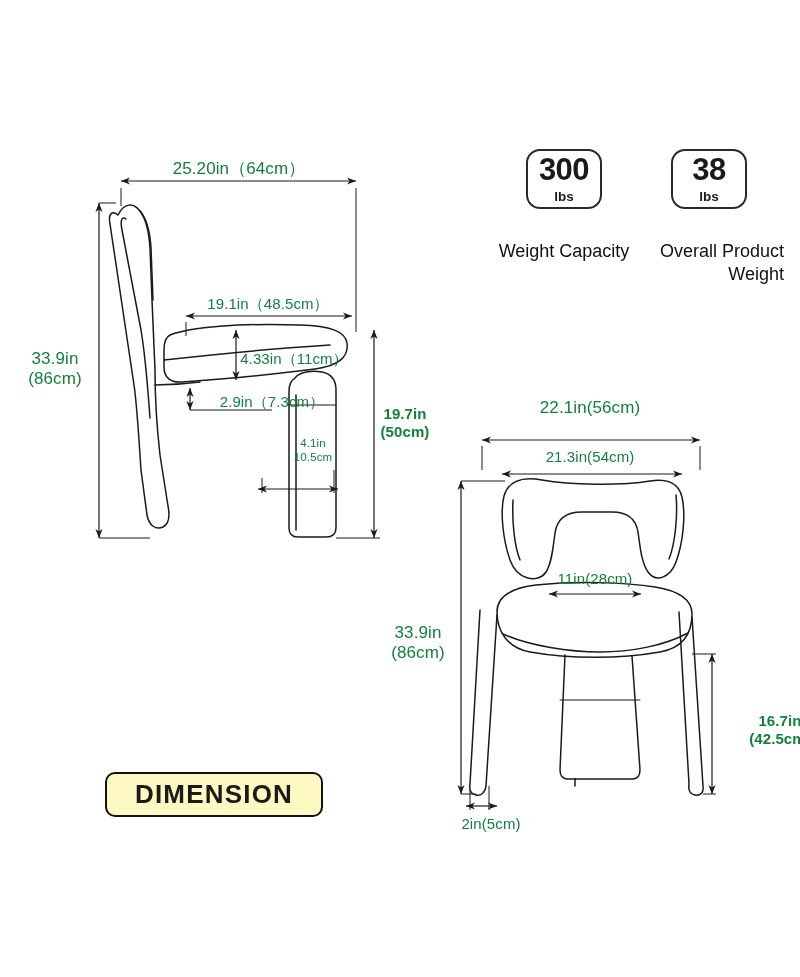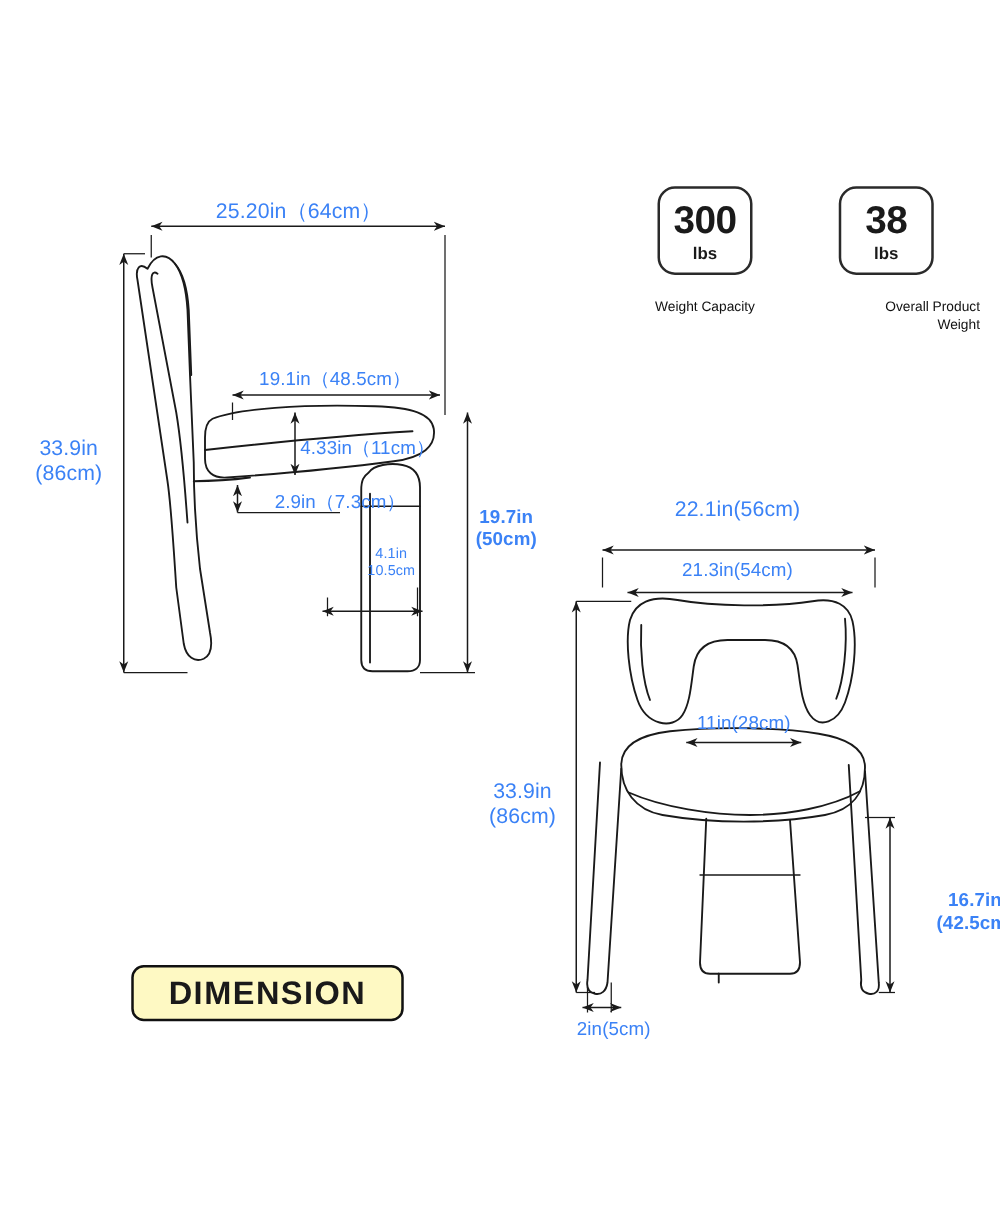--- a/index.html
+++ b/index.html
@@ -30,7 +30,7 @@
   .lbl {
     position: absolute;
     font-family: "Liberation Sans", sans-serif;
-    color: #3b82f6;
+    color: #15803d;
     white-space: pre;
     line-height: 1.18;
     letter-spacing: 0.1px;

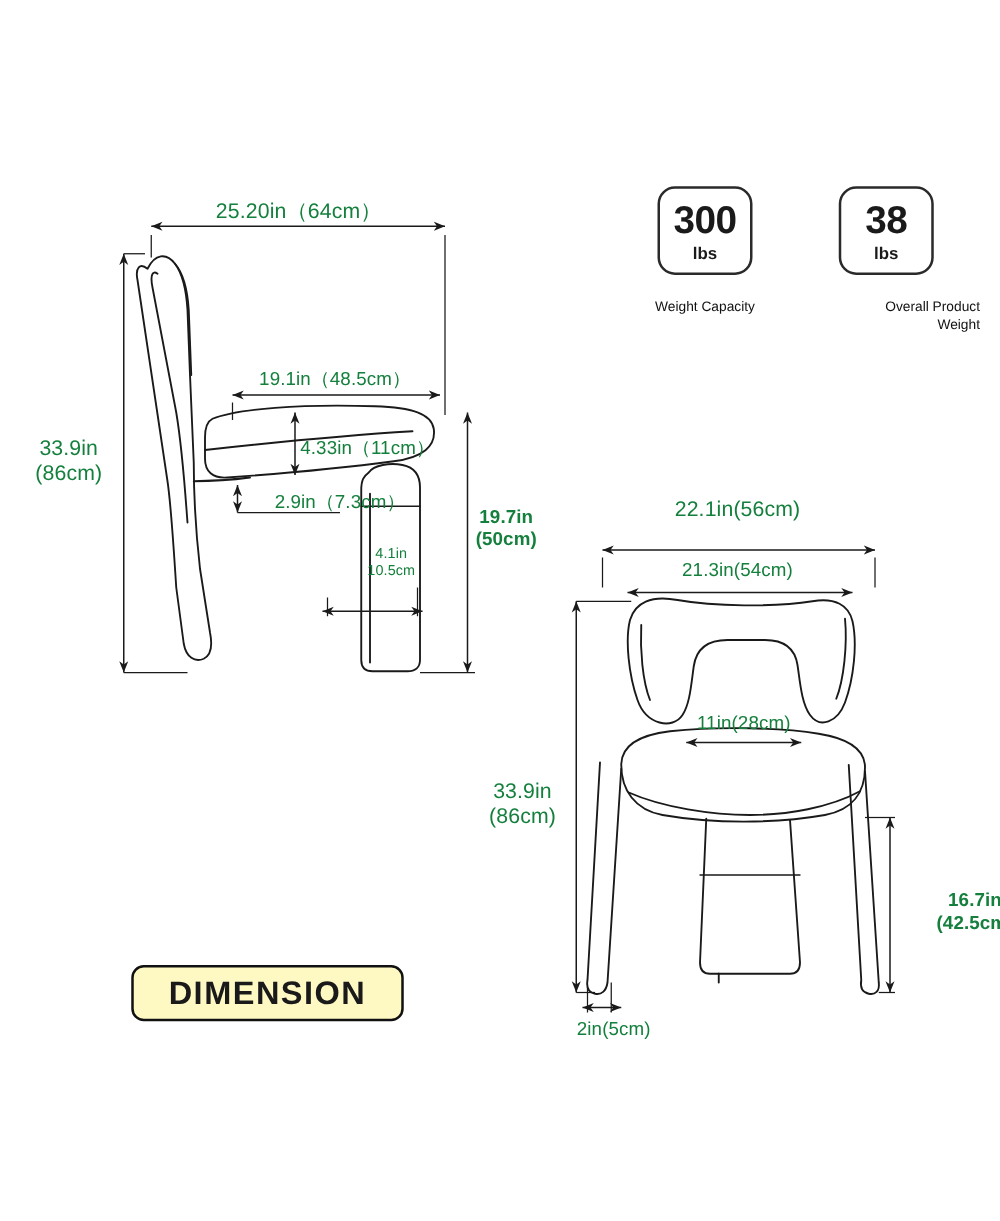--- a/index.html
+++ b/index.html
@@ -45,7 +45,7 @@
   .badge-box {
     position: absolute;
     width: 76px;
-    height: 71px;
+    height: 60px;
     border: 2px solid #2a2a2a;
     border-radius: 14px;
     box-sizing: border-box;

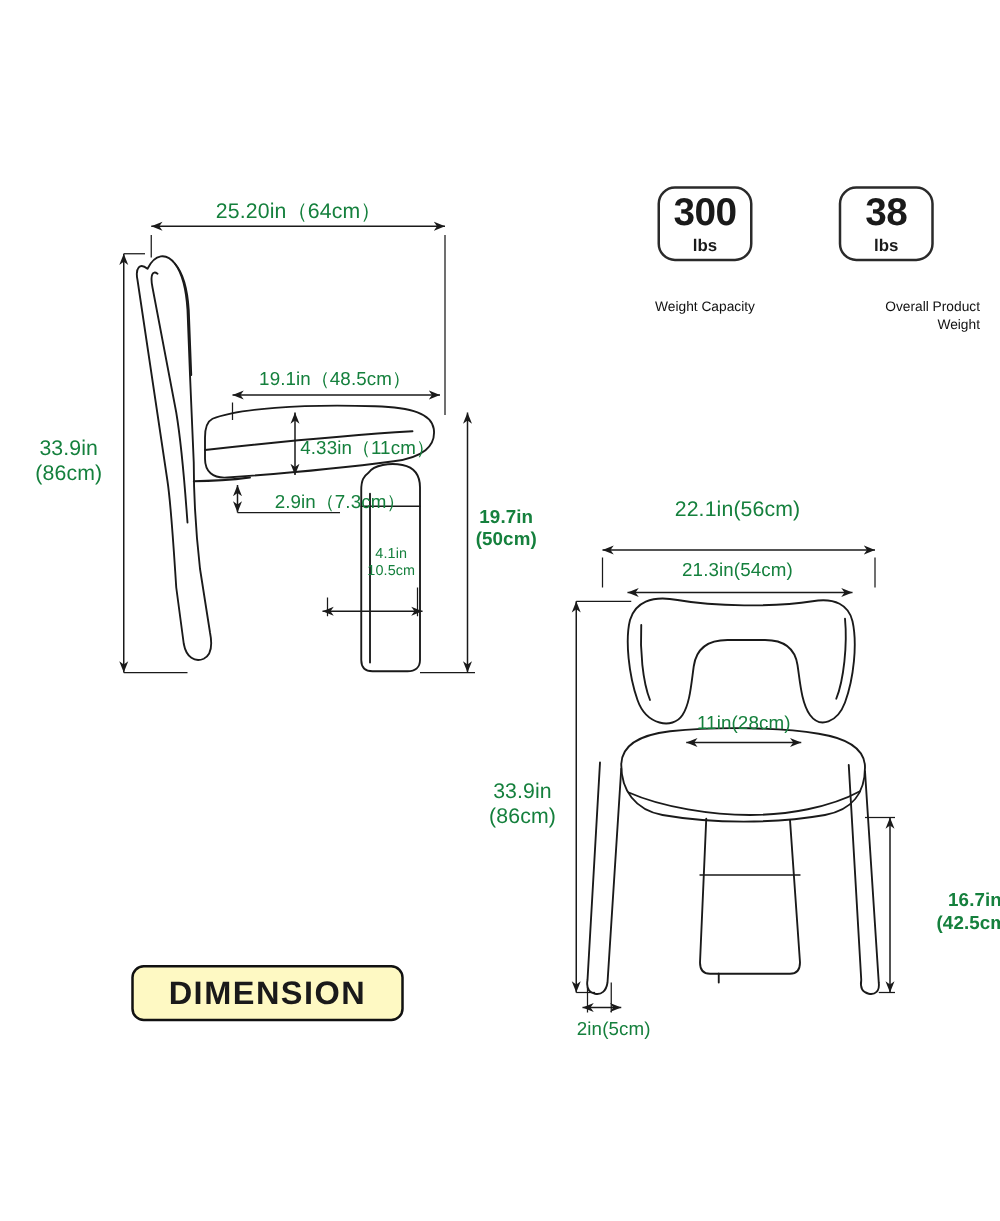--- a/index.html
+++ b/index.html
@@ -70,7 +70,7 @@
   }
   .badge-caption {
     position: absolute;
-    font-size: 11px;
+    font-size: 18px;
     text-align: center;
     transform: translateX(-50%);
     color: #111;

